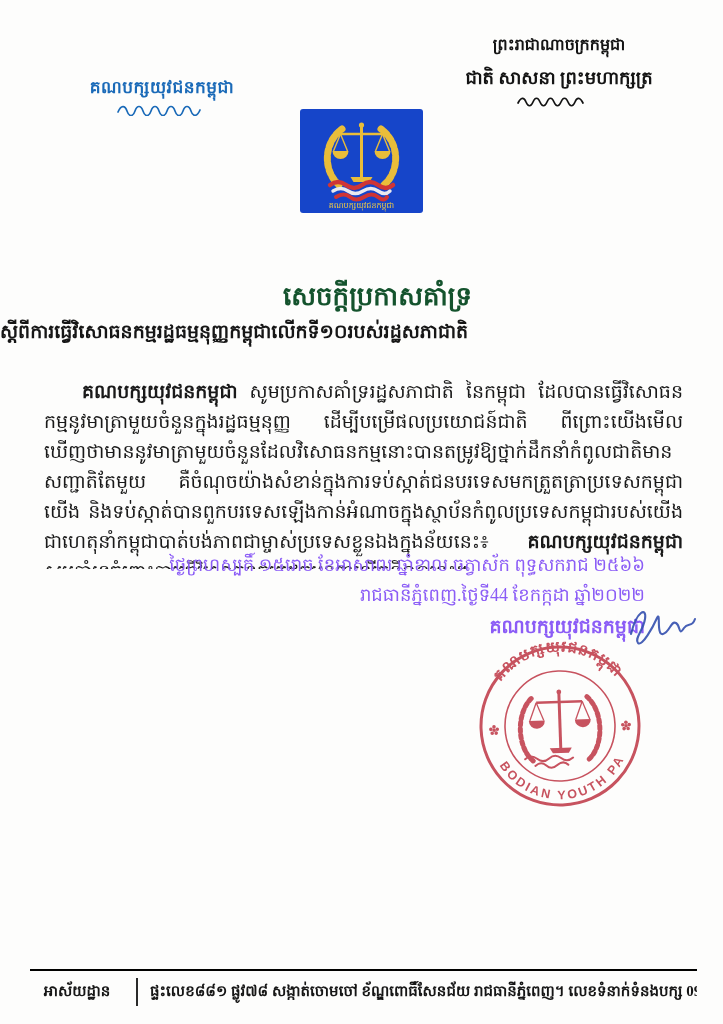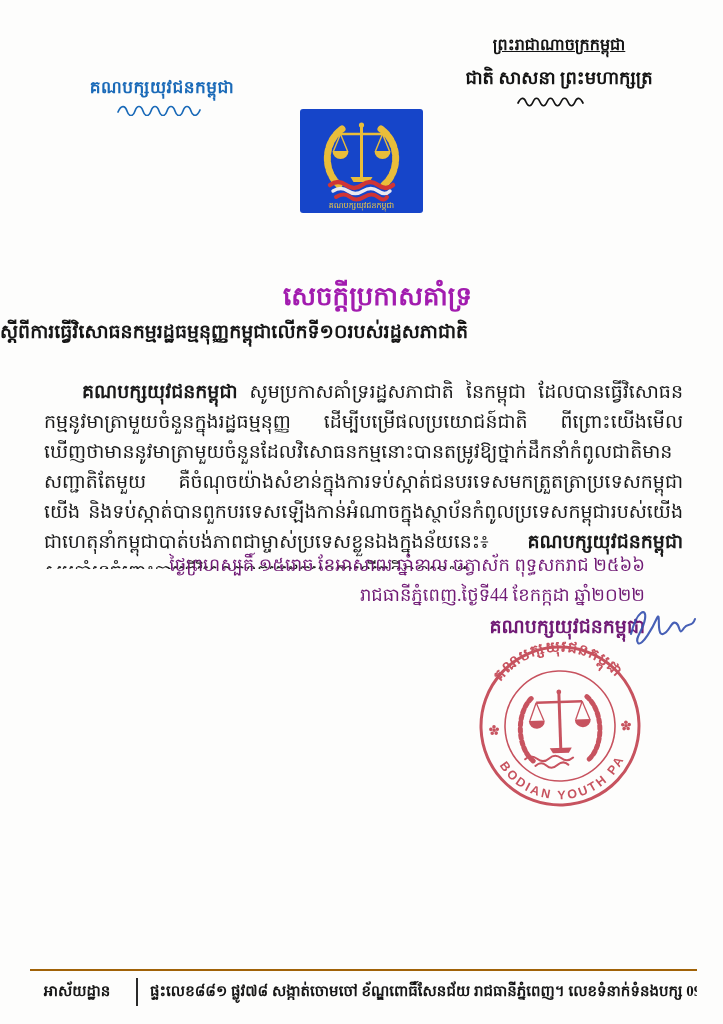--- a/index.html
+++ b/index.html
@@ -15,7 +15,7 @@
   .flourish{margin-top:3px;line-height:0;}
   
   .kingdom-block{position:absolute;right:14px;top:34px;width:300px;text-align:center;color:#141414;}
-  .kingdom-line1{font-size:16px;font-weight:bold;text-decoration:underline;}
+  .kingdom-line1{font-size:16px;font-weight:bold;}
   .kingdom-line2{font-size:18px;font-weight:bold;margin-top:8px;}
   
   .logo{position:absolute;left:300px;top:109px;line-height:0;}

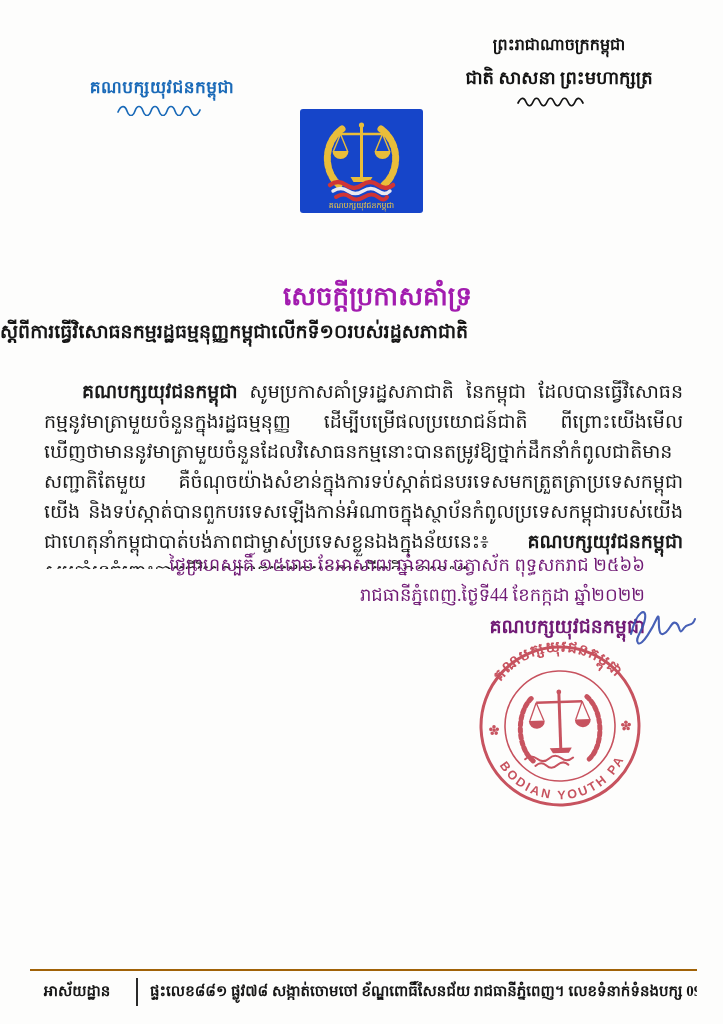--- a/index.html
+++ b/index.html
@@ -20,7 +20,7 @@
   
   .logo{position:absolute;left:300px;top:109px;line-height:0;}
   
-  .doc-title{position:absolute;left:0;right:0;top:280px;text-align:center;font-size:26px;font-weight:bold;color:#a21caf;margin-left:32px;}
+  .doc-title{position:absolute;left:0;right:0;top:280px;text-align:center;font-size:26px;font-weight:bold;color:#14532d;margin-left:32px;}
   .doc-subtitle{position:absolute;left:0;right:0;top:319px;text-align:left;font-size:19px;font-weight:bold;color:#161616;}
   
   .body-text{

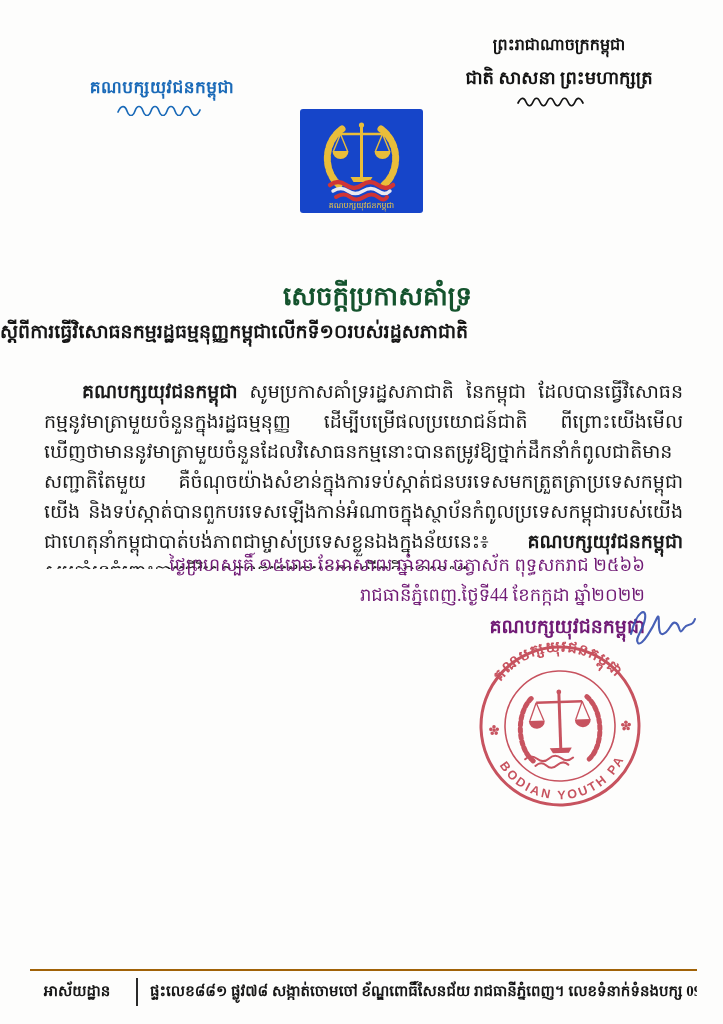--- a/index.html
+++ b/index.html
@@ -29,7 +29,7 @@
   }
   .body-text b{font-weight:bold;}
   
-  .date-block{position:absolute;right:78px;top:550px;width:580px;text-align:right;font-size:18px;line-height:30px;color:#701a75;}
+  .date-block{position:absolute;right:78px;top:550px;width:580px;text-align:right;font-size:18px;line-height:30px;color:#8b5cf6;}
   .signatory{font-weight:bold;font-size:19px;margin-top:2px;}
   .signature{position:absolute;left:626px;top:598px;line-height:0;}
   

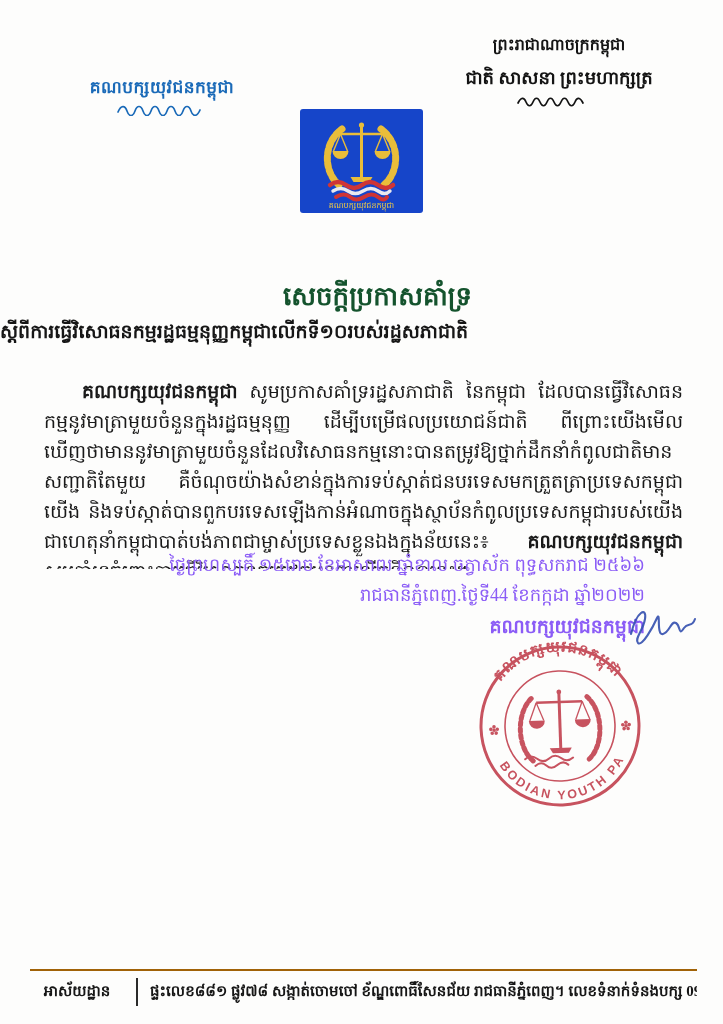--- a/index.html
+++ b/index.html
@@ -36,7 +36,7 @@
   .seal{position:absolute;left:476px;top:642px;line-height:0;transform:rotate(-2deg);opacity:.9;}
   
   .footer{
-    position:absolute;left:30px;right:26px;top:969px;border-top:2px solid #a16207;
+    position:absolute;left:30px;right:26px;top:969px;border-top:2px solid #000000;
     display:flex;align-items:center;padding-top:7px;color:#161616;
   }
   .footer-label{font-size:15px;font-weight:bold;width:94px;text-align:center;flex:none;}

